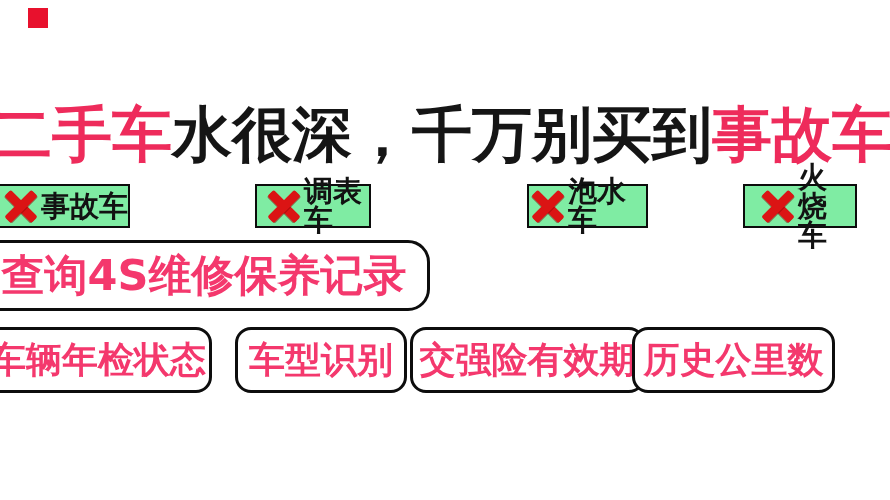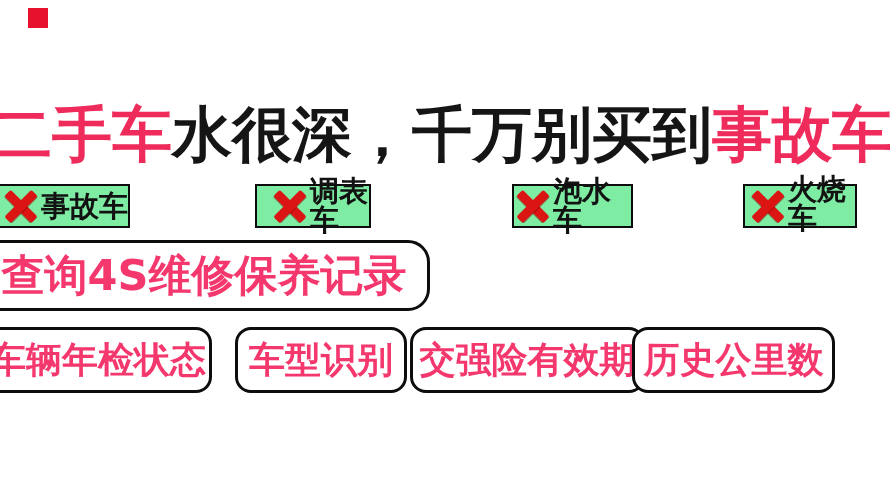--- a/index.html
+++ b/index.html
@@ -24,7 +24,7 @@
   }
   .tag-text{font-size:29px;font-weight:700;color:#121212;line-height:1;}
   .tag-1{left:-6px;width:136px;padding-left:8px;}
-  .tag-2{left:255px;width:116px;padding-left:16px;}
+  .tag-2{left:255px;width:116px;padding-left:10px;}
   .tag-3{left:512px;width:121px;padding-left:2px;}
   .tag-4{left:743px;width:114px;padding-left:6px;font-family:Liberation Mono, monospace;}
   

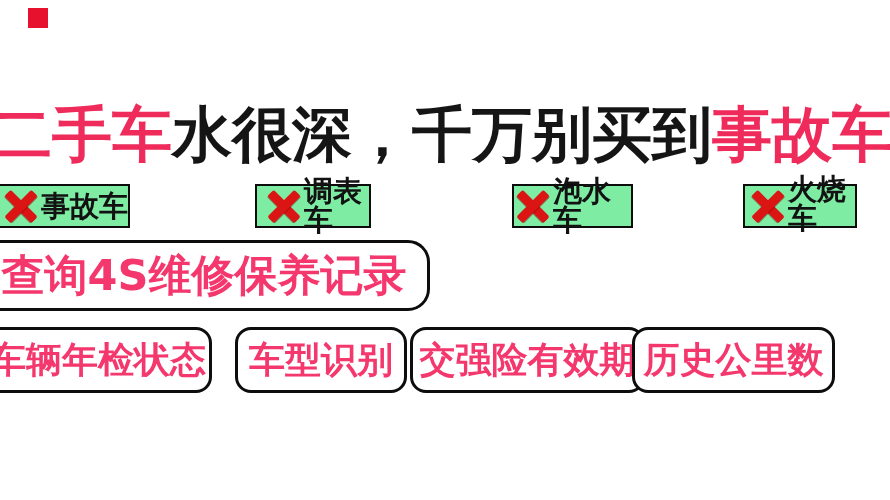--- a/index.html
+++ b/index.html
@@ -25,7 +25,7 @@
   .tag-text{font-size:29px;font-weight:700;color:#121212;line-height:1;}
   .tag-1{left:-6px;width:136px;padding-left:8px;}
   .tag-2{left:255px;width:116px;padding-left:10px;}
-  .tag-3{left:512px;width:121px;padding-left:2px;}
+  .tag-3{left:527px;width:121px;padding-left:2px;}
   .tag-4{left:743px;width:114px;padding-left:6px;font-family:Liberation Mono, monospace;}
   
   .xmark{position:relative;width:34px;height:36px;flex:none;margin-right:3px;}

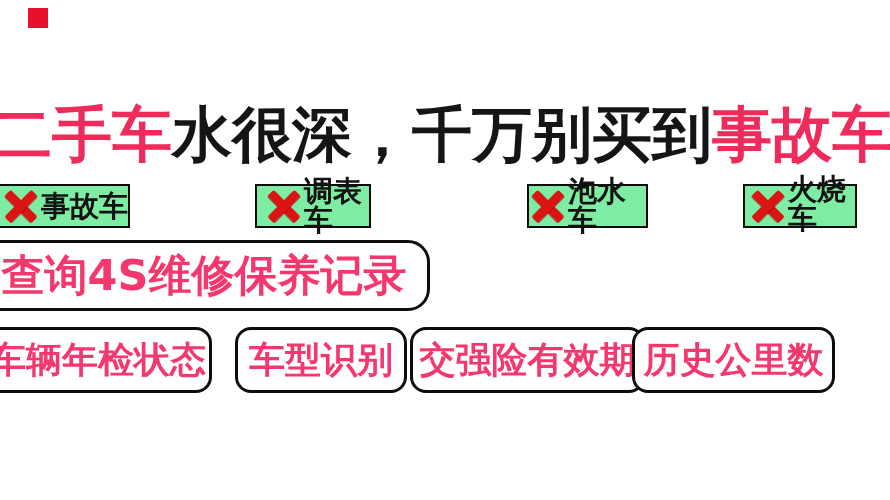--- a/index.html
+++ b/index.html
@@ -26,7 +26,7 @@
   .tag-1{left:-6px;width:136px;padding-left:8px;}
   .tag-2{left:255px;width:116px;padding-left:10px;}
   .tag-3{left:527px;width:121px;padding-left:2px;}
-  .tag-4{left:743px;width:114px;padding-left:6px;font-family:Liberation Mono, monospace;}
+  .tag-4{left:743px;width:114px;padding-left:16px;}
   
   .xmark{position:relative;width:34px;height:36px;flex:none;margin-right:3px;}
   .xmark i{

